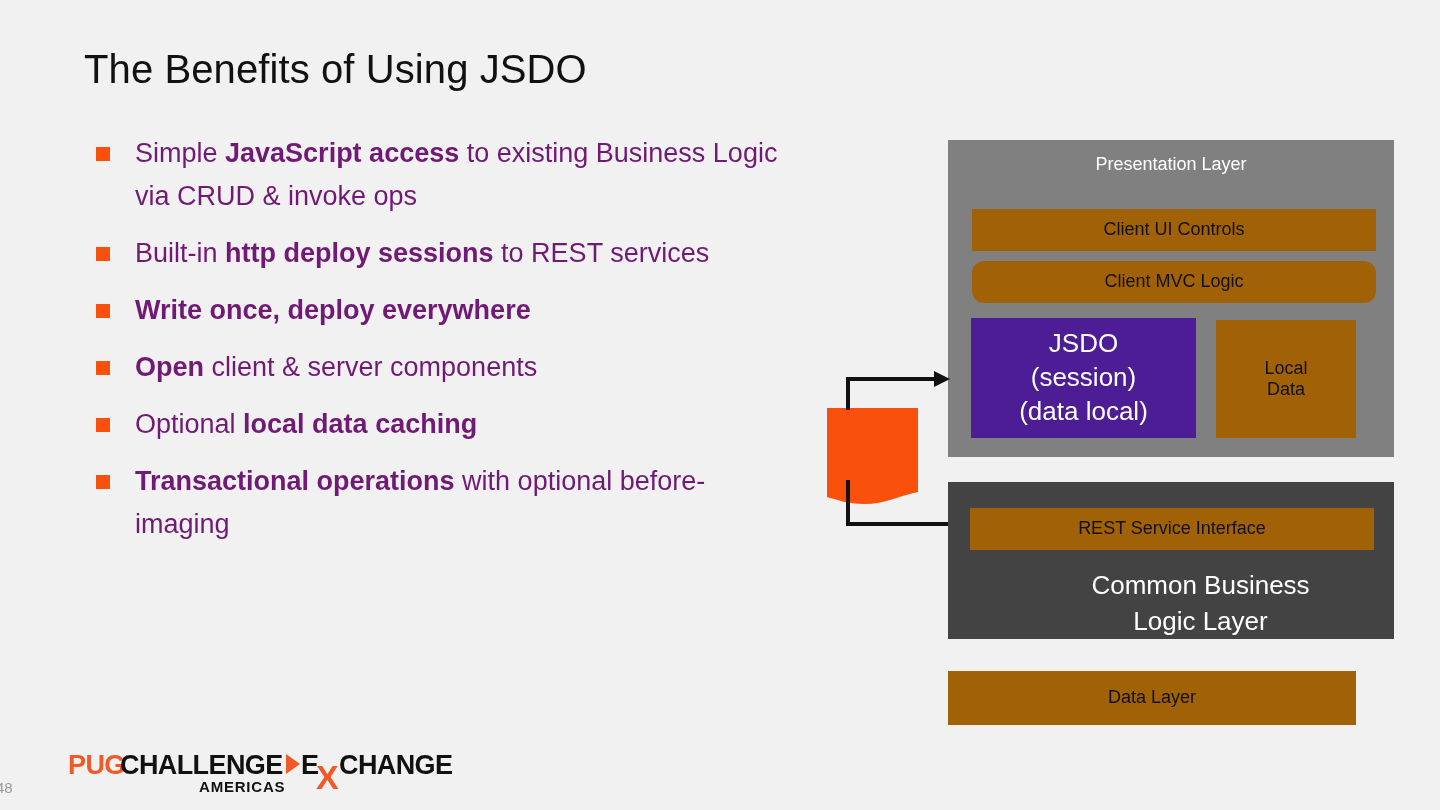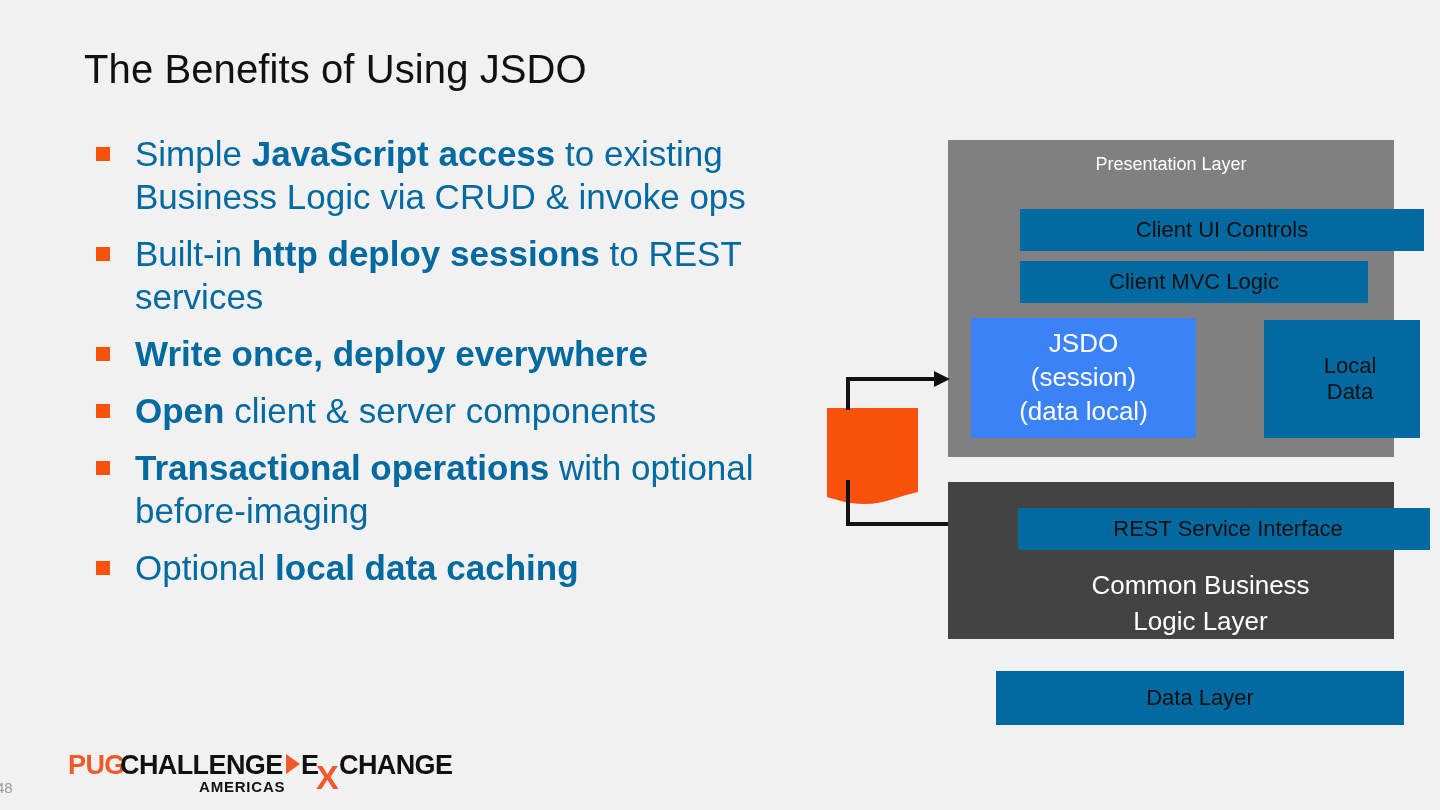--- a/index.html
+++ b/index.html
@@ -43,9 +43,9 @@
     position: relative;
     padding-left: 43px;
     margin-bottom: 14px;
-    font-size: 35px;
+    font-size: 27px;
     line-height: 43px;
-    color: #0369a1;
+    color: #701a75;
   }
   .bullet-marker {
     position: absolute;

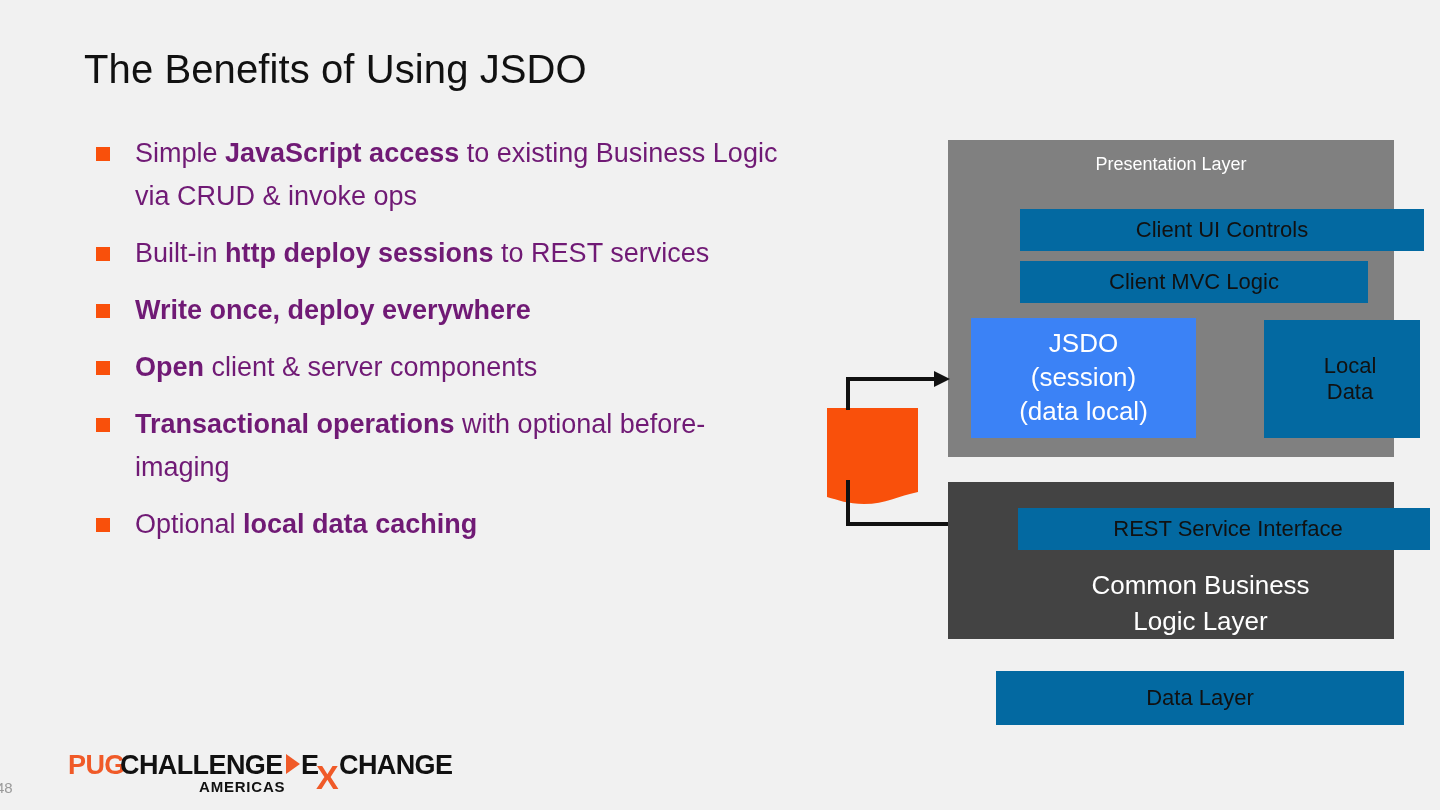--- a/index.html
+++ b/index.html
@@ -99,15 +99,14 @@
 
   .box-orange {
     position: absolute;
-    background: #0369a1;
+    background: #a16207;
     color: #111111;
     display: flex;
     align-items: center;
     justify-content: center;
     text-align: center;
-    font-size: 22px;
+    font-size: 18px;
     line-height: 1.18;
-    margin-left: 48px;
   }
   .box-dark {
     position: absolute;

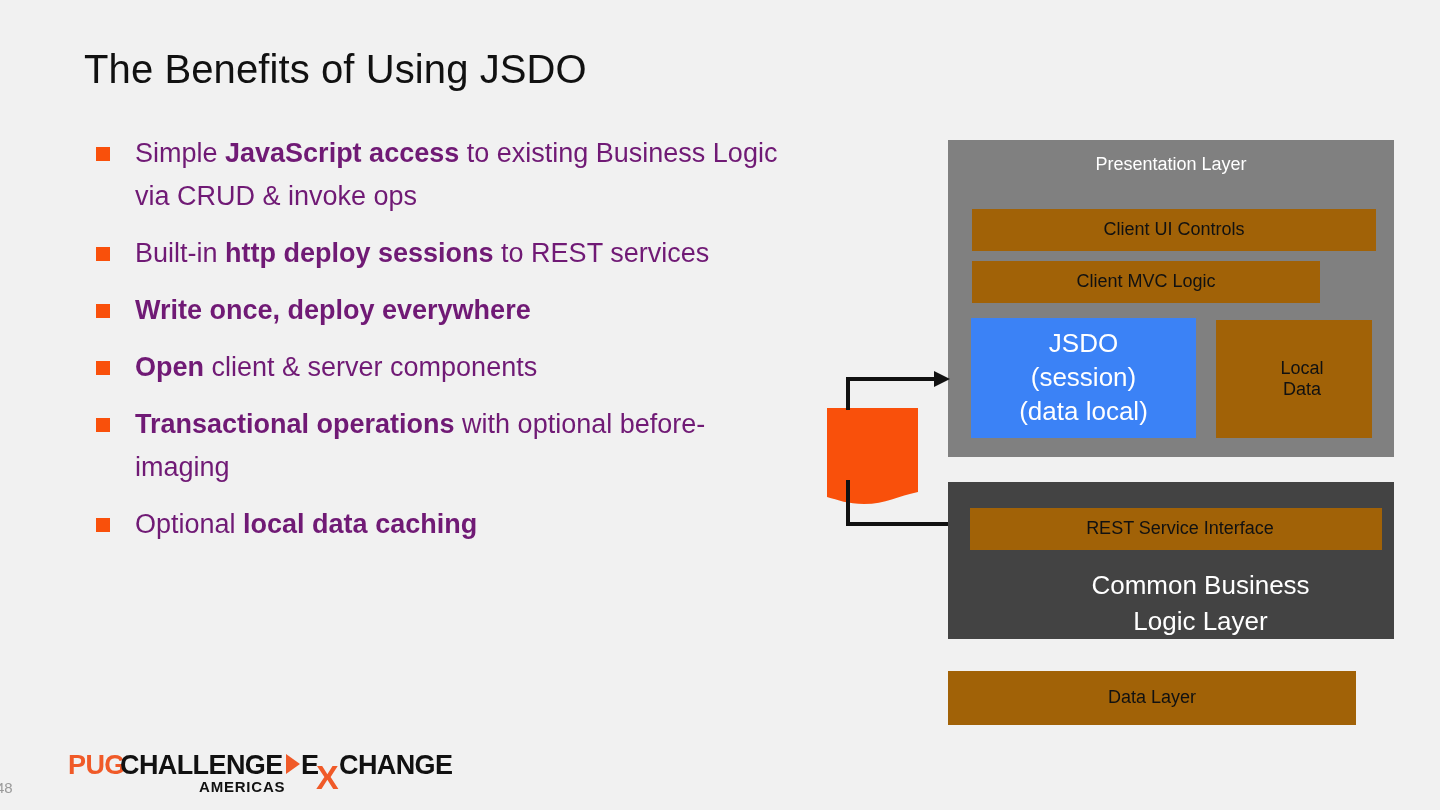--- a/index.html
+++ b/index.html
@@ -121,7 +121,7 @@
   }
 
   #box-client-ui      { left: 972px; top: 209px;  width: 404px; height: 42px; }
-  #box-client-mvc     { left: 972px; top: 261px;  width: 348px; height: 42px; }
+  #box-client-mvc     { left: 972px; top: 261px;  width: 404px; height: 42px; border-radius: 12px; }
   #box-jsdo           { left: 971px; top: 318px;  width: 225px; height: 120px; }
   #box-local-data     { left: 1216px; top: 320px; width: 140px; height: 118px; padding-left: 16px; }
   #box-rest           { left: 970px; top: 508px;  width: 404px; height: 42px; padding-left: 8px; }

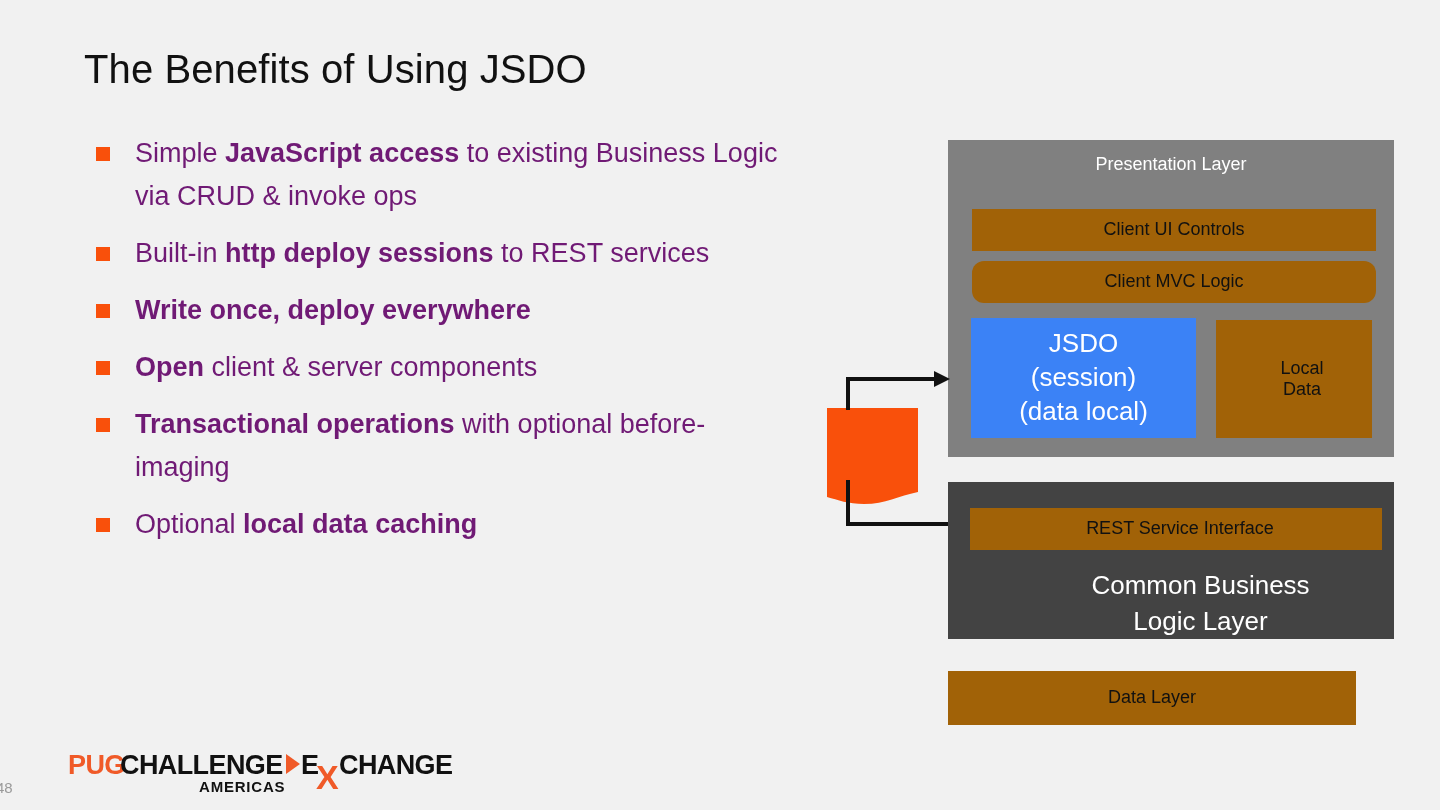--- a/index.html
+++ b/index.html
@@ -110,7 +110,7 @@
   }
   .box-dark {
     position: absolute;
-    background: #3b82f6;
+    background: #4c1d95;
     color: #FFFFFF;
     display: flex;
     align-items: center;

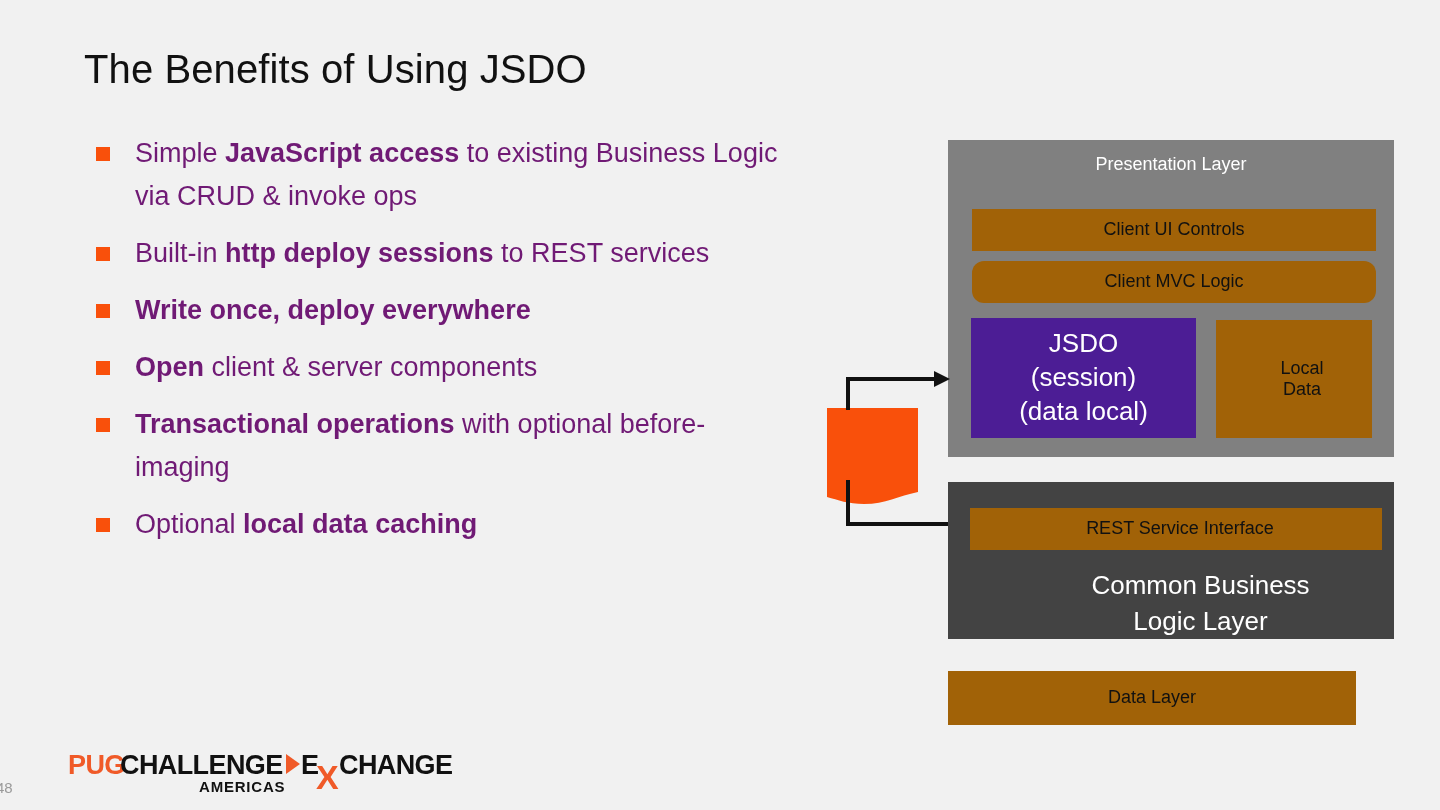--- a/index.html
+++ b/index.html
@@ -123,7 +123,7 @@
   #box-client-ui      { left: 972px; top: 209px;  width: 404px; height: 42px; }
   #box-client-mvc     { left: 972px; top: 261px;  width: 404px; height: 42px; border-radius: 12px; }
   #box-jsdo           { left: 971px; top: 318px;  width: 225px; height: 120px; }
-  #box-local-data     { left: 1216px; top: 320px; width: 140px; height: 118px; padding-left: 16px; }
+  #box-local-data     { left: 1216px; top: 320px; width: 140px; height: 118px; }
   #box-rest           { left: 970px; top: 508px;  width: 404px; height: 42px; padding-left: 8px; }
   #box-data-layer     { left: 948px; top: 671px;  width: 408px; height: 54px; }
 

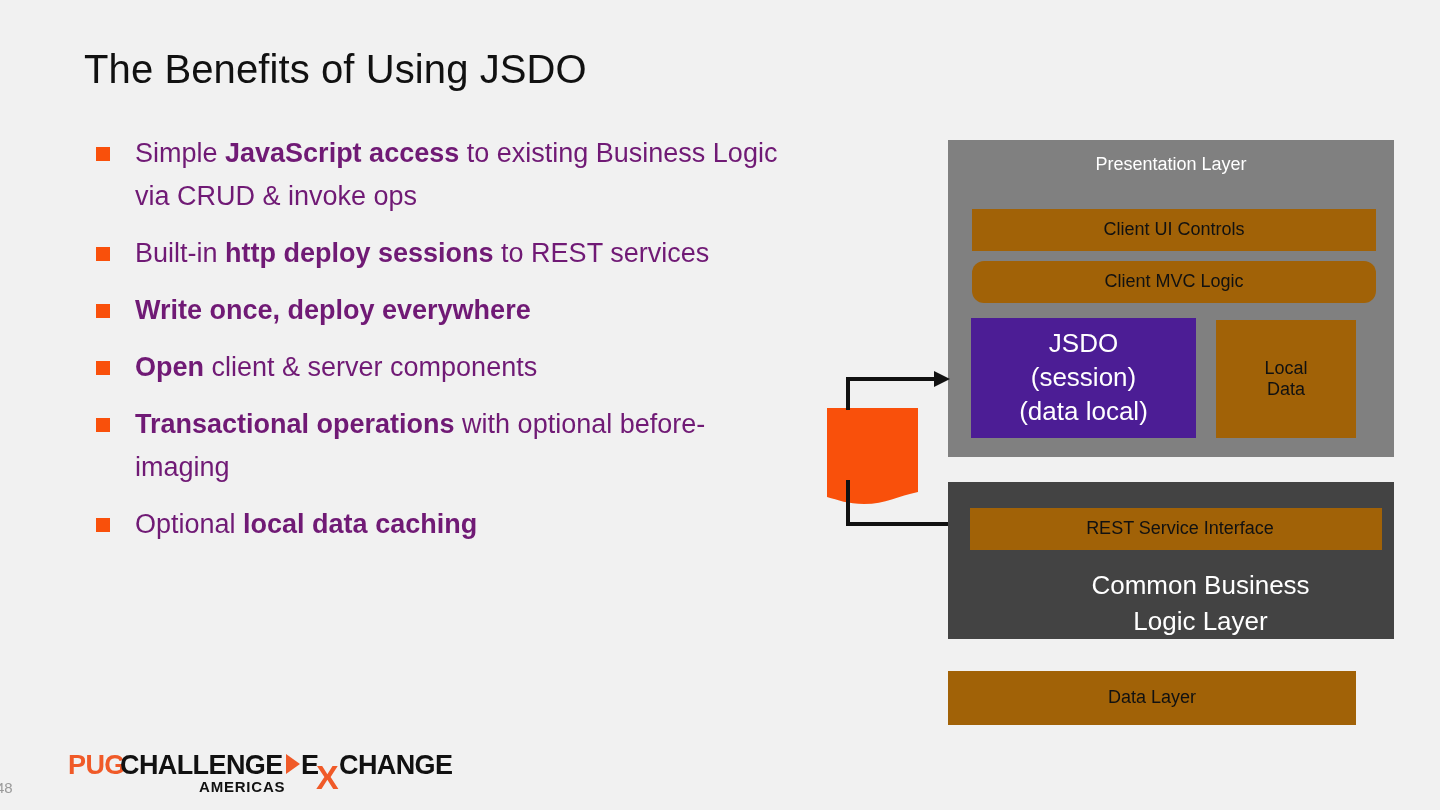--- a/index.html
+++ b/index.html
@@ -182,8 +182,8 @@
       <div class="bullet-item"><span class="bullet-marker"></span><span class="bullet-text"><span>Built-in </span><b>http deploy sessions</b><span> to REST services</span></span></div>
       <div class="bullet-item"><span class="bullet-marker"></span><span class="bullet-text"><b>Write once, deploy everywhere</b></span></div>
       <div class="bullet-item"><span class="bullet-marker"></span><span class="bullet-text"><b>Open</b><span> client &amp; server components</span></span></div>
+      <div class="bullet-item"><span class="bullet-marker"></span><span class="bullet-text"><span>Optional </span><b>local data caching</b></span></div>
       <div class="bullet-item"><span class="bullet-marker"></span><span class="bullet-text"><b>Transactional operations</b><span> with optional before-imaging</span></span></div>
-      <div class="bullet-item"><span class="bullet-marker"></span><span class="bullet-text"><span>Optional </span><b>local data caching</b></span></div>
     </div>
 
   <div id="diagram">

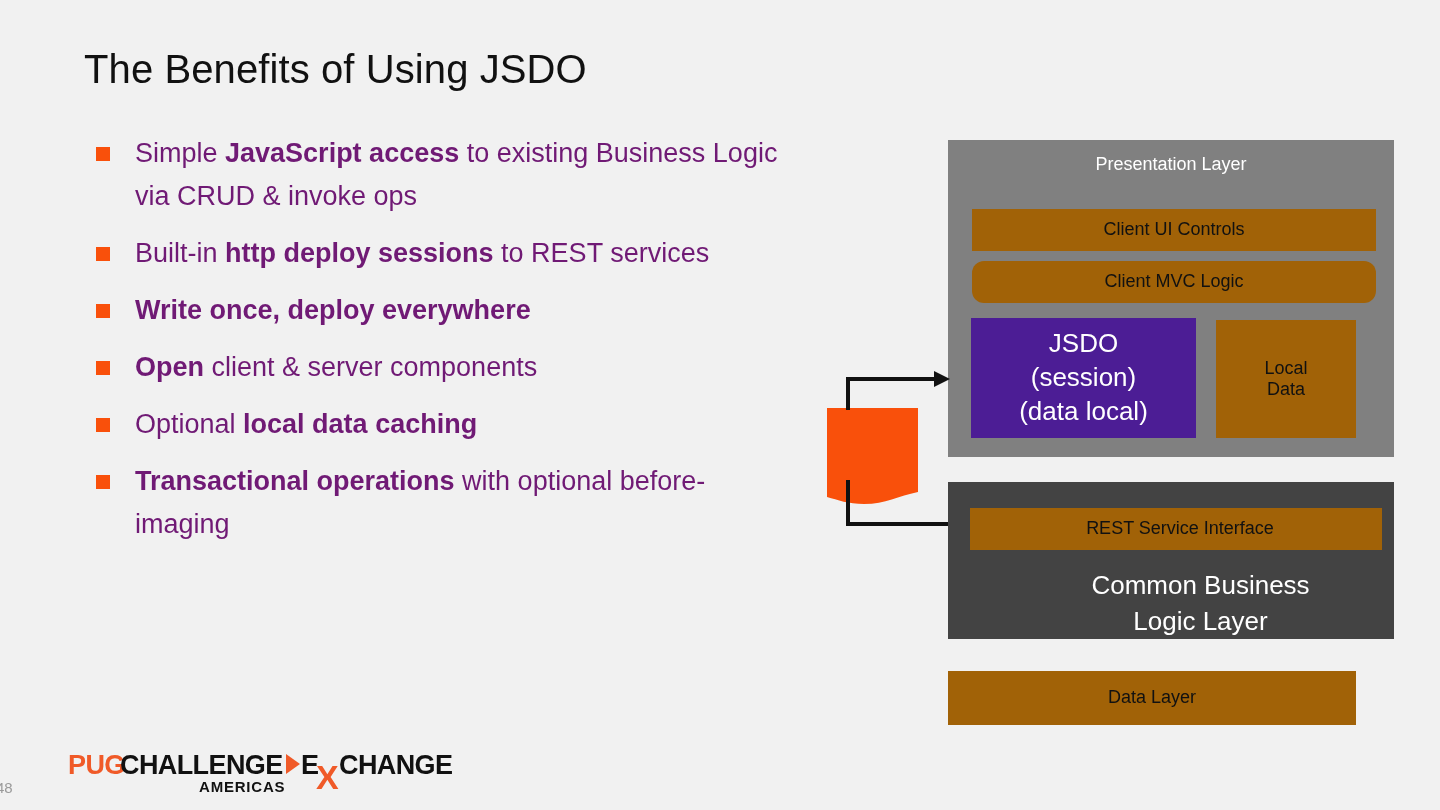--- a/index.html
+++ b/index.html
@@ -124,7 +124,7 @@
   #box-client-mvc     { left: 972px; top: 261px;  width: 404px; height: 42px; border-radius: 12px; }
   #box-jsdo           { left: 971px; top: 318px;  width: 225px; height: 120px; }
   #box-local-data     { left: 1216px; top: 320px; width: 140px; height: 118px; }
-  #box-rest           { left: 970px; top: 508px;  width: 404px; height: 42px; padding-left: 8px; }
+  #box-rest           { left: 970px; top: 508px;  width: 404px; height: 42px; }
   #box-data-layer     { left: 948px; top: 671px;  width: 408px; height: 54px; }
 
   .lbl-business {

